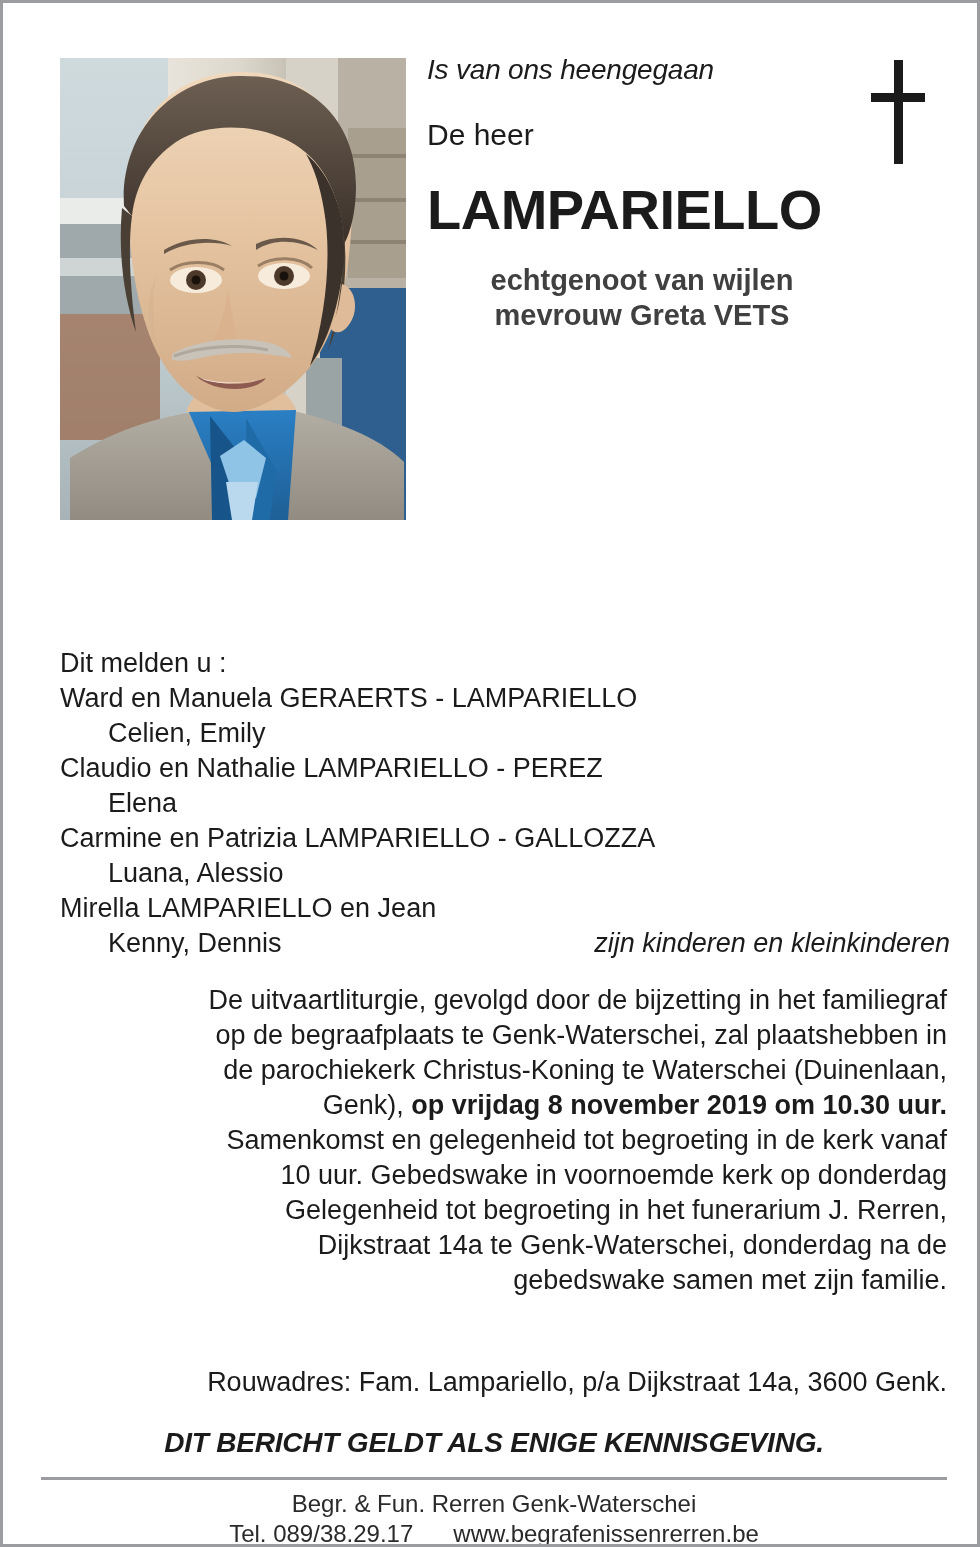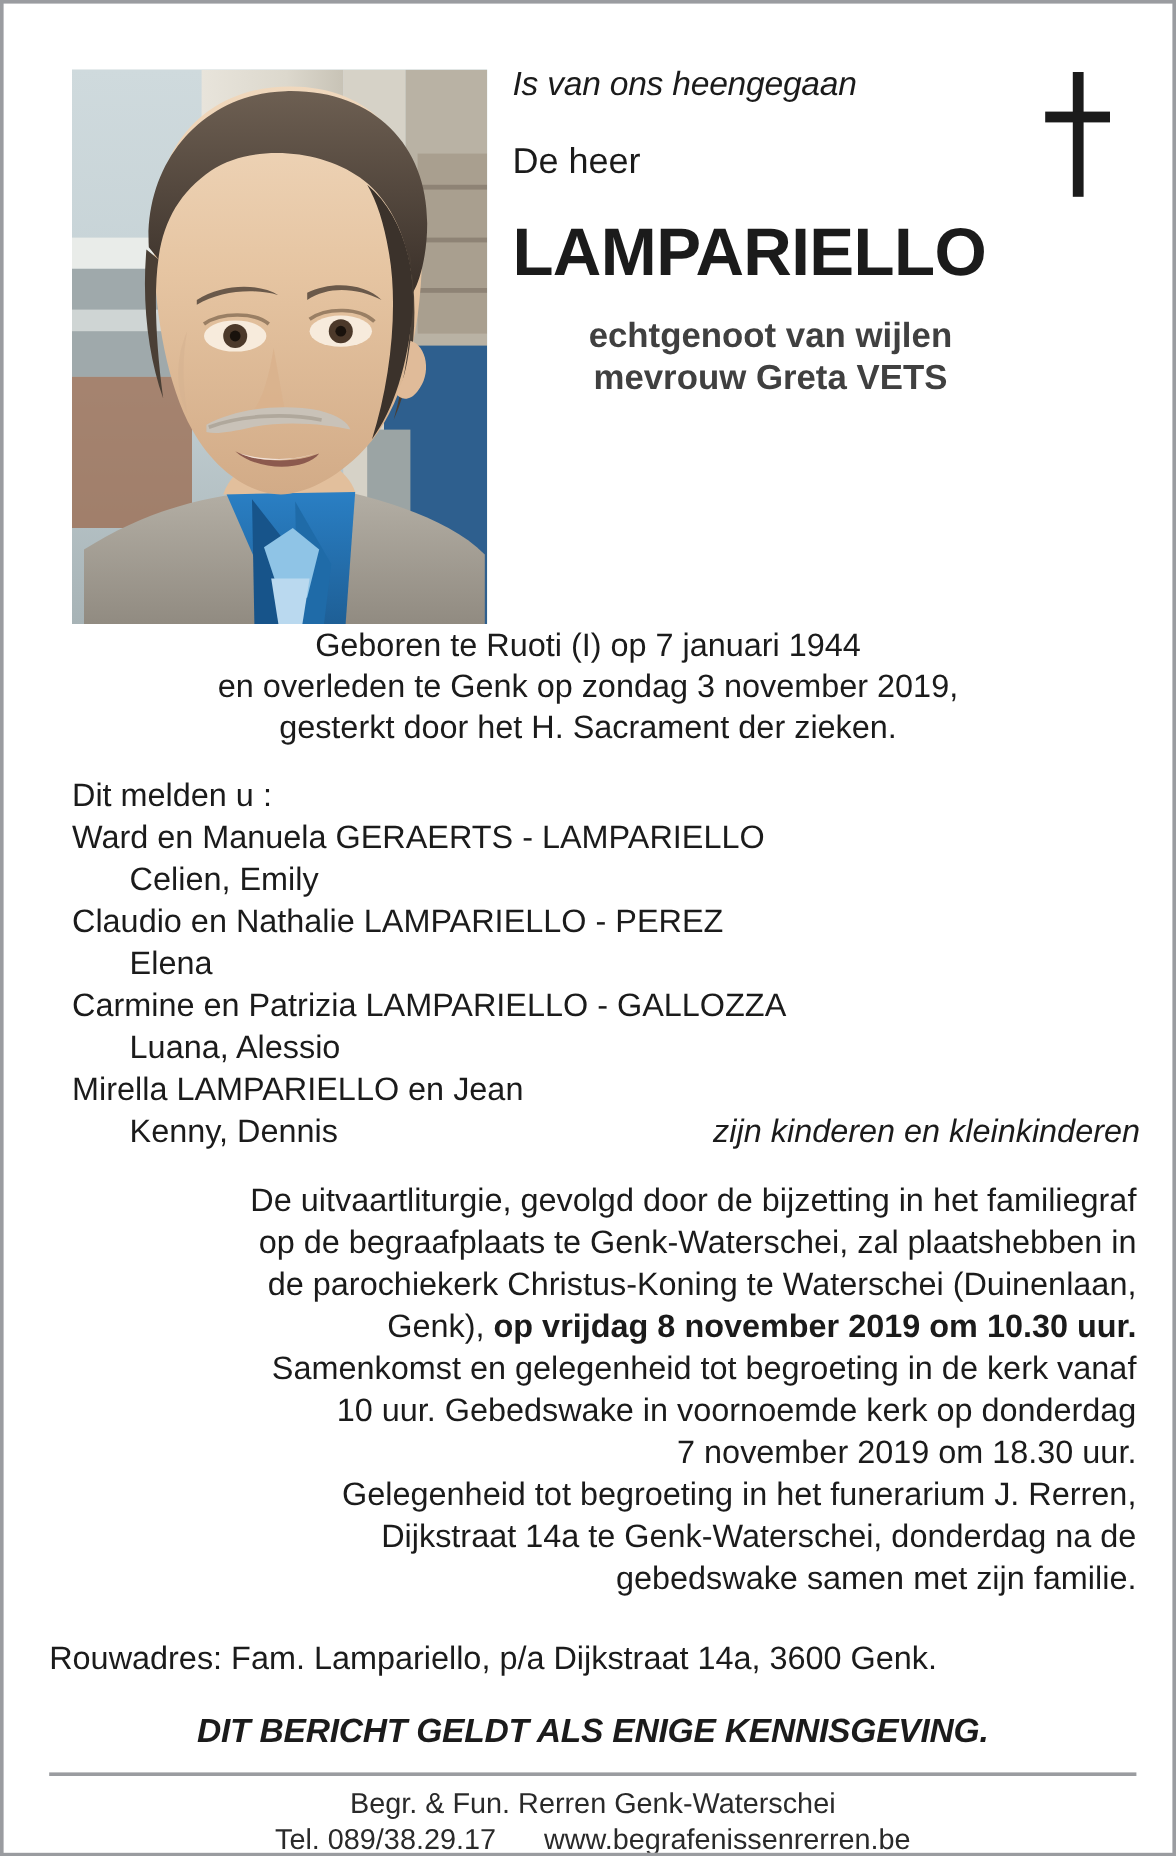--- a/index.html
+++ b/index.html
@@ -319,11 +319,6 @@
     </div>
   </div>
 
-  <div class="vitals">
-    <div>Geboren te Ruoti (I) op 7 januari 1944</div>
-    <div>en overleden te Genk op zondag 3 november 2019,</div>
-    <div>gesterkt door het H. Sacrament der zieken.</div>
-  </div>
 
   <div class="family">
     <div class="line">Dit melden u :</div>

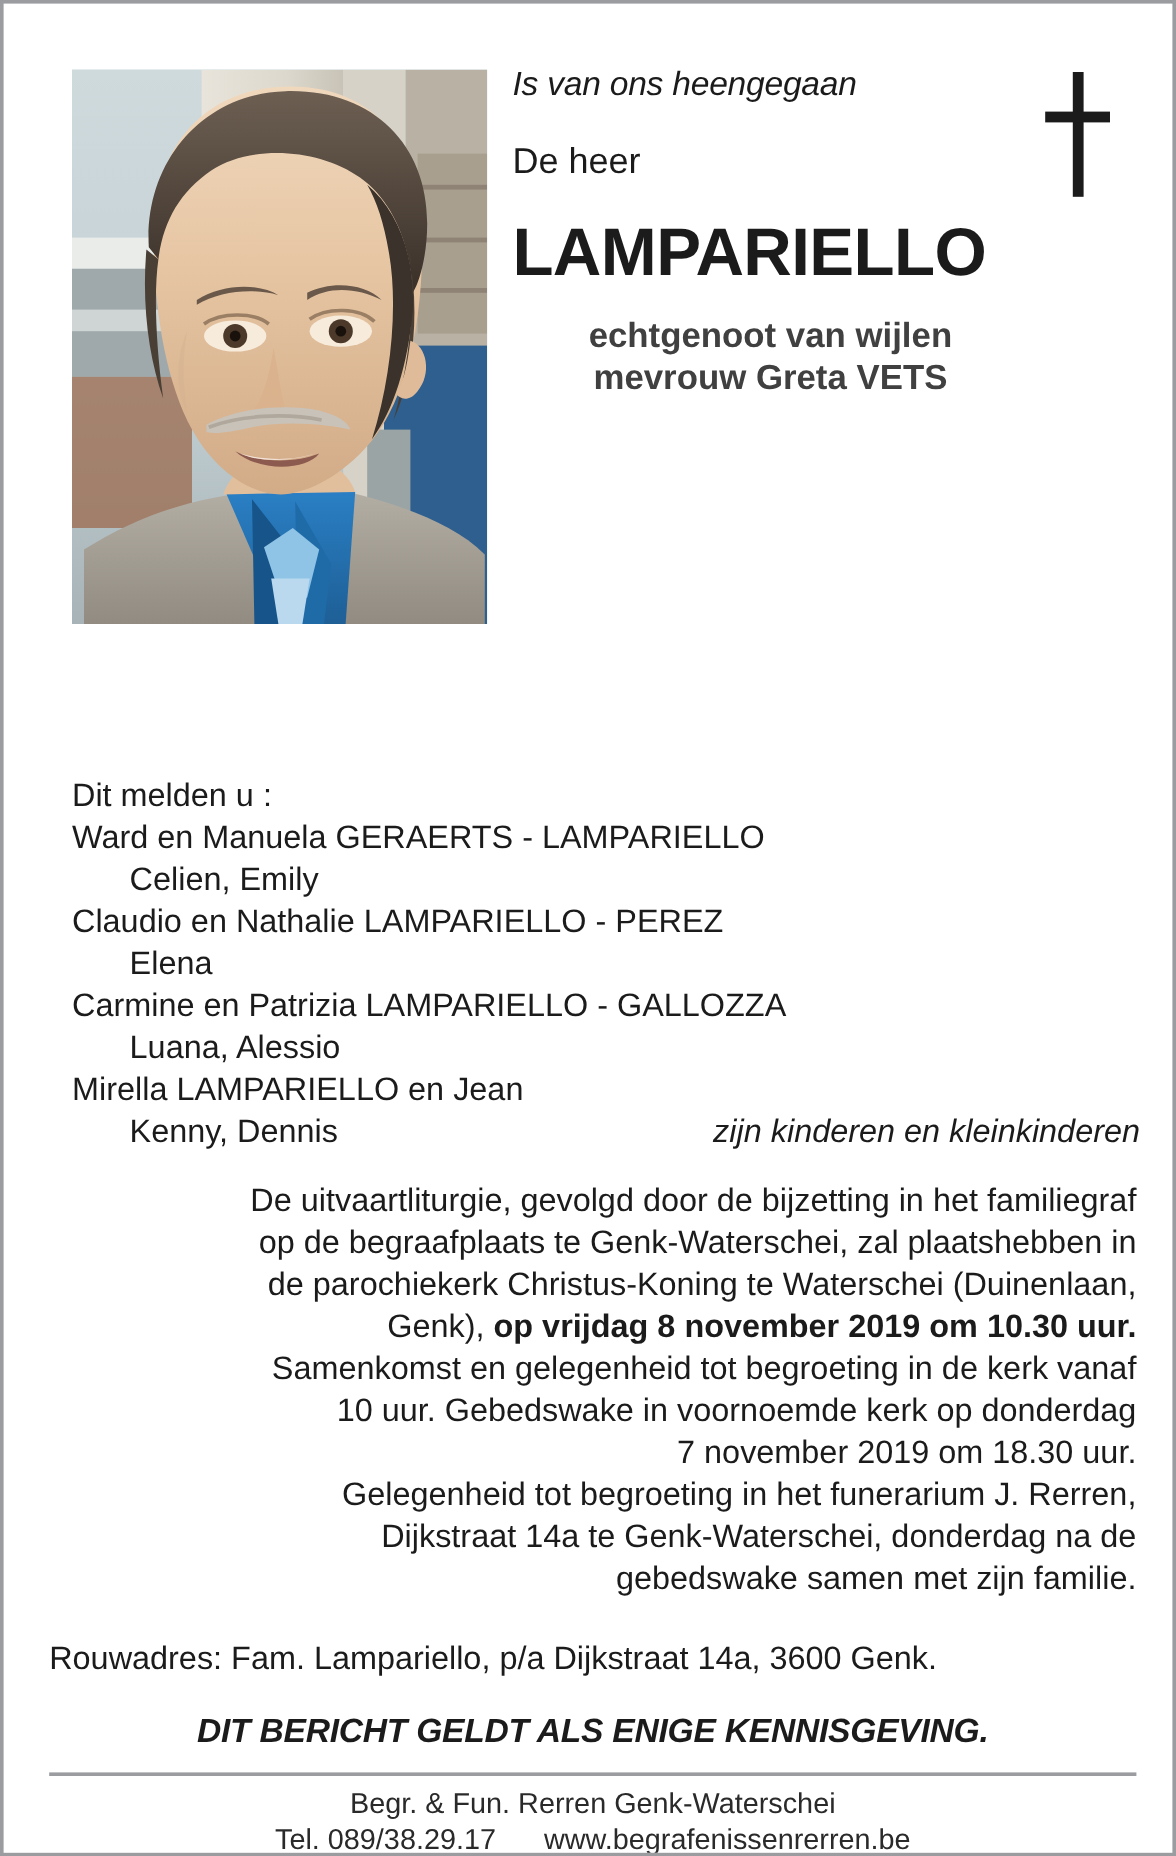--- a/index.html
+++ b/index.html
@@ -348,7 +348,6 @@
     </div>
     <div>Samenkomst en gelegenheid tot begroeting in de kerk vanaf</div>
     <div>10 uur. Gebedswake in voornoemde kerk op donderdag</div>
-    <div>7 november 2019 om 18.30 uur.</div>
     <div>Gelegenheid tot begroeting in het funerarium J. Rerren,</div>
     <div>Dijkstraat 14a te Genk-Waterschei, donderdag na de</div>
     <div>gebedswake samen met zijn familie.</div>

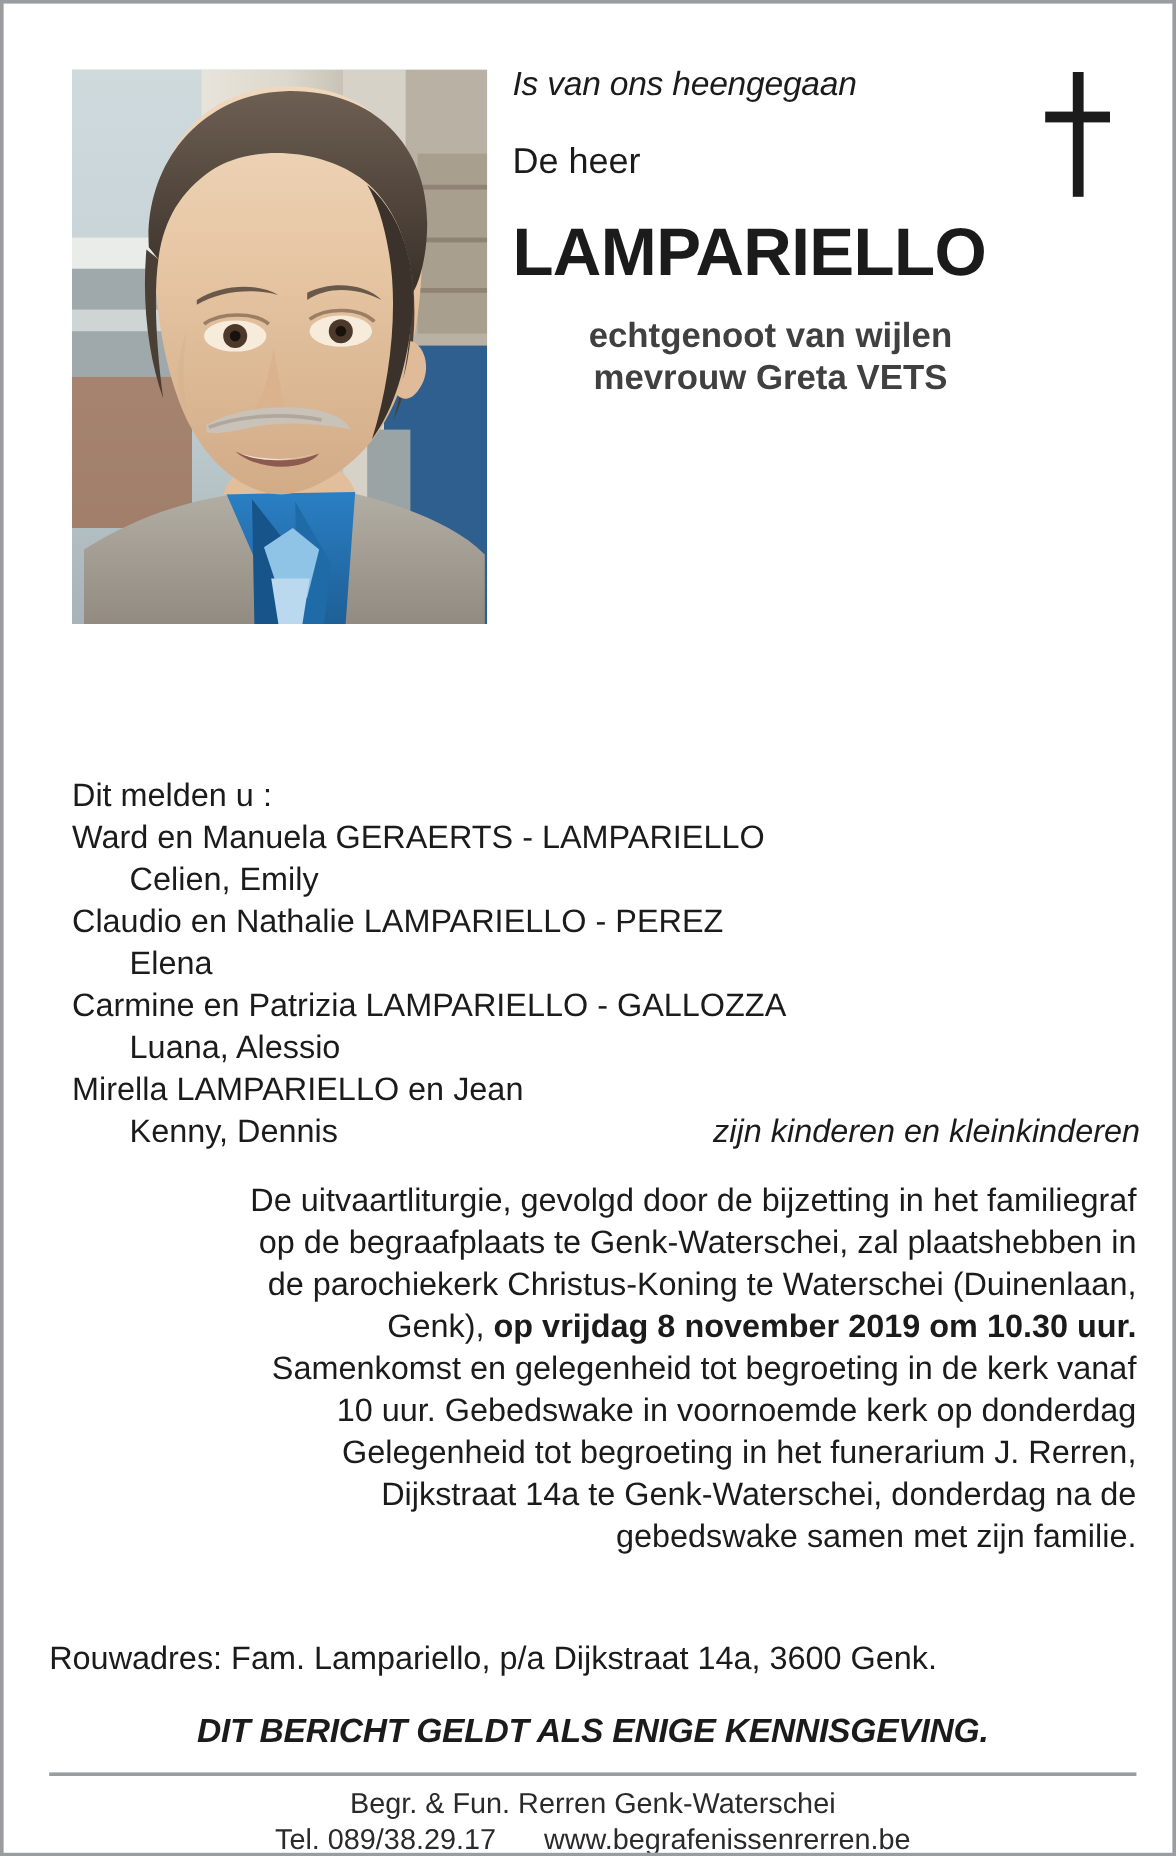--- a/index.html
+++ b/index.html
@@ -167,7 +167,7 @@
     left: 38px;
     top: 1362px;
     width: 906px;
-    text-align: left;
+    text-align: right;
     font-size: 27px;
     line-height: 34px;
     color: #1b1b1b;

